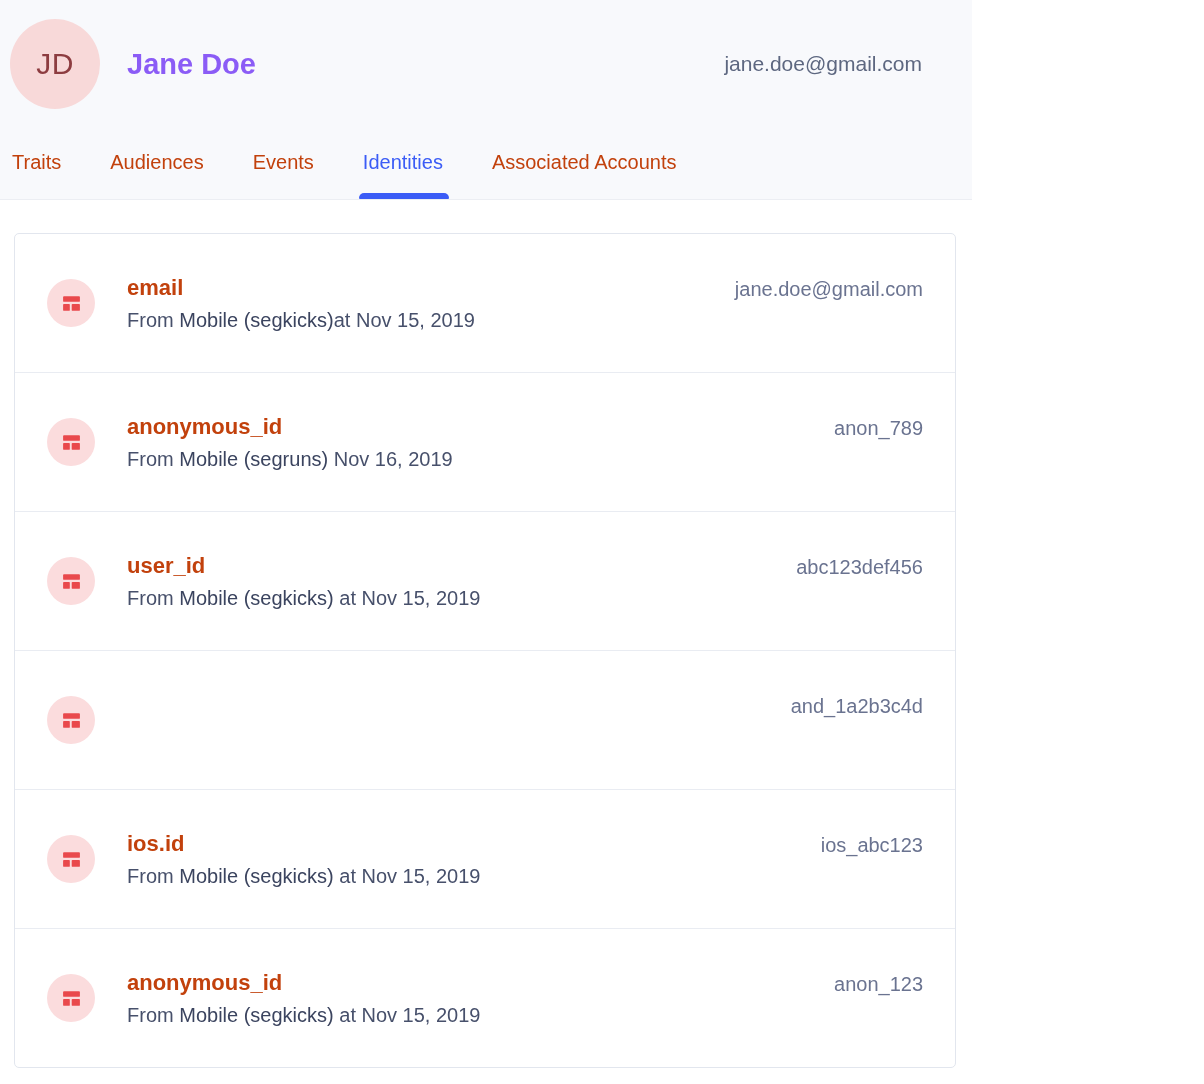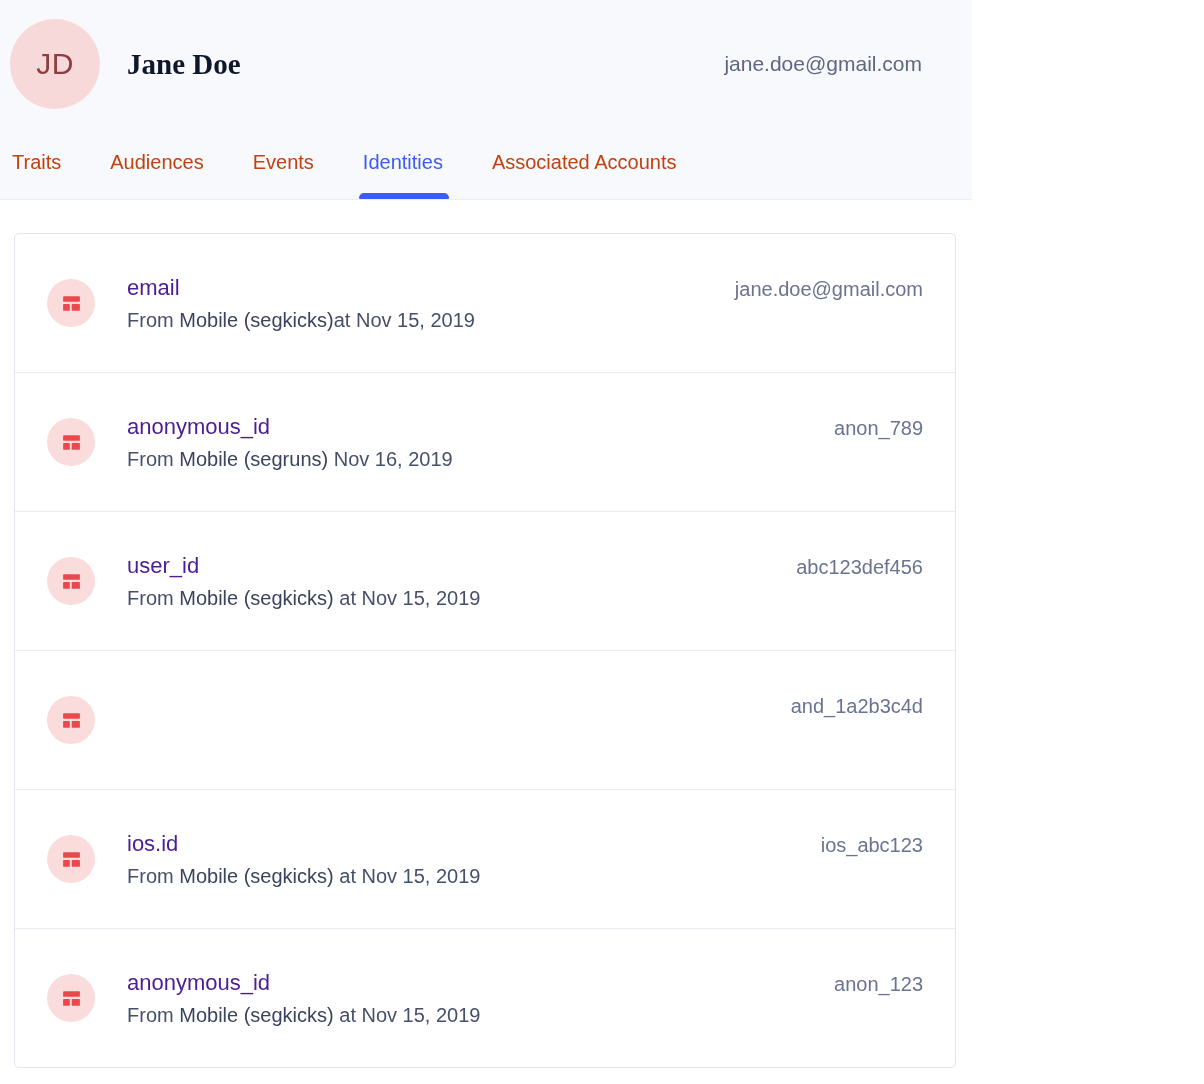--- a/index.html
+++ b/index.html
@@ -47,8 +47,7 @@
     margin-left: 27px;
     font-size: 29px;
     font-weight: 700;
-    color: #0f172a;
-    font-family: Liberation Serif, serif;
+    color: #8b5cf6;
   }
   .profile-email {
     margin-left: auto;

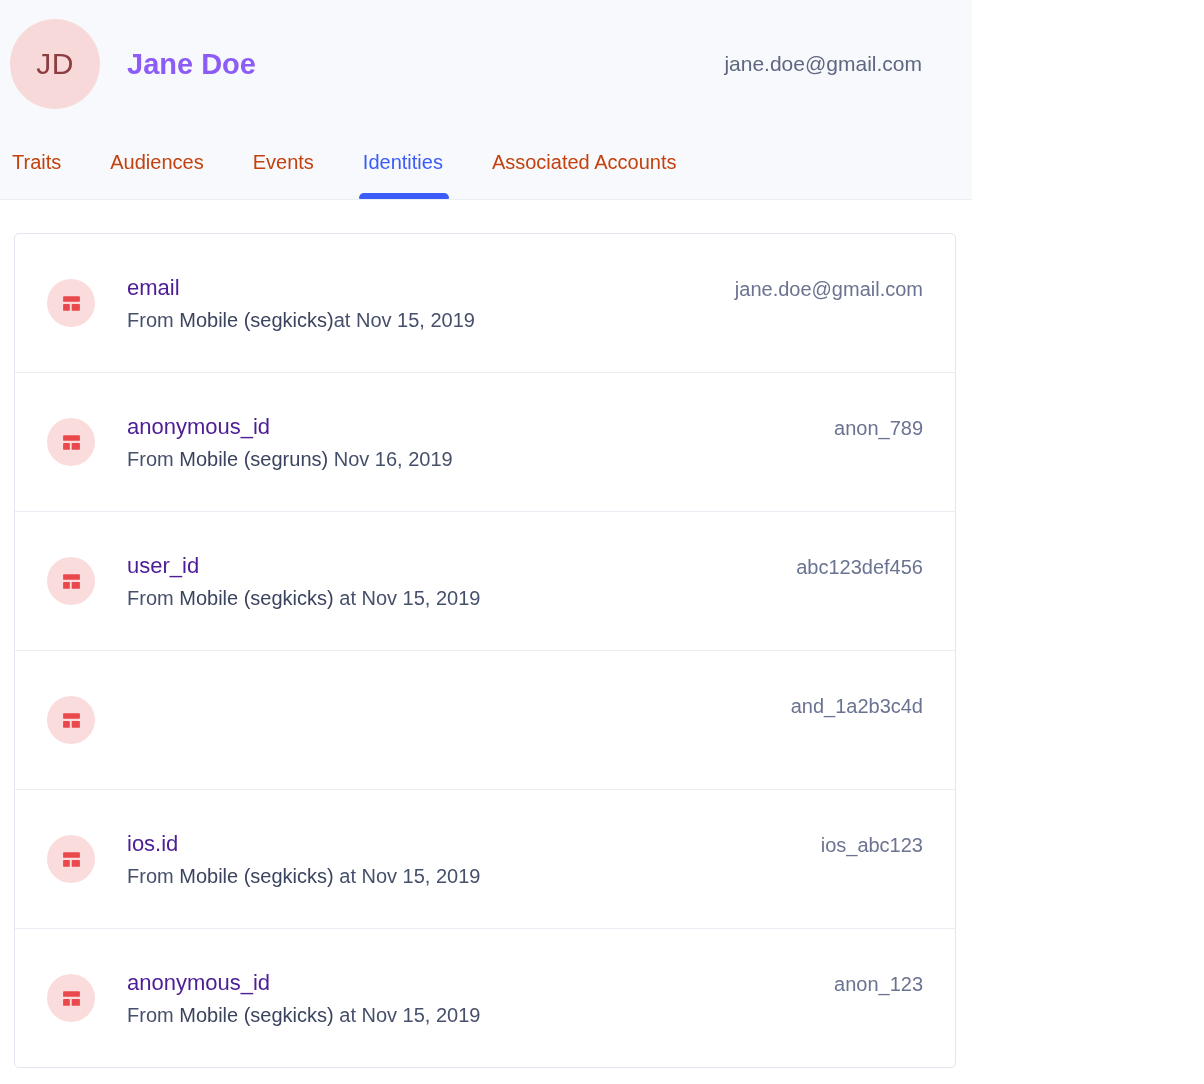--- a/index.html
+++ b/index.html
@@ -112,8 +112,8 @@
   .row-main { flex: 1; margin-left: 32px; min-width: 0; }
   .row-title {
     font-size: 22px;
-    font-weight: 400;
-    color: #4c1d95;
+    font-weight: 700;
+    color: #c2410c;
     line-height: 26px;
   }
   .row-sub {

